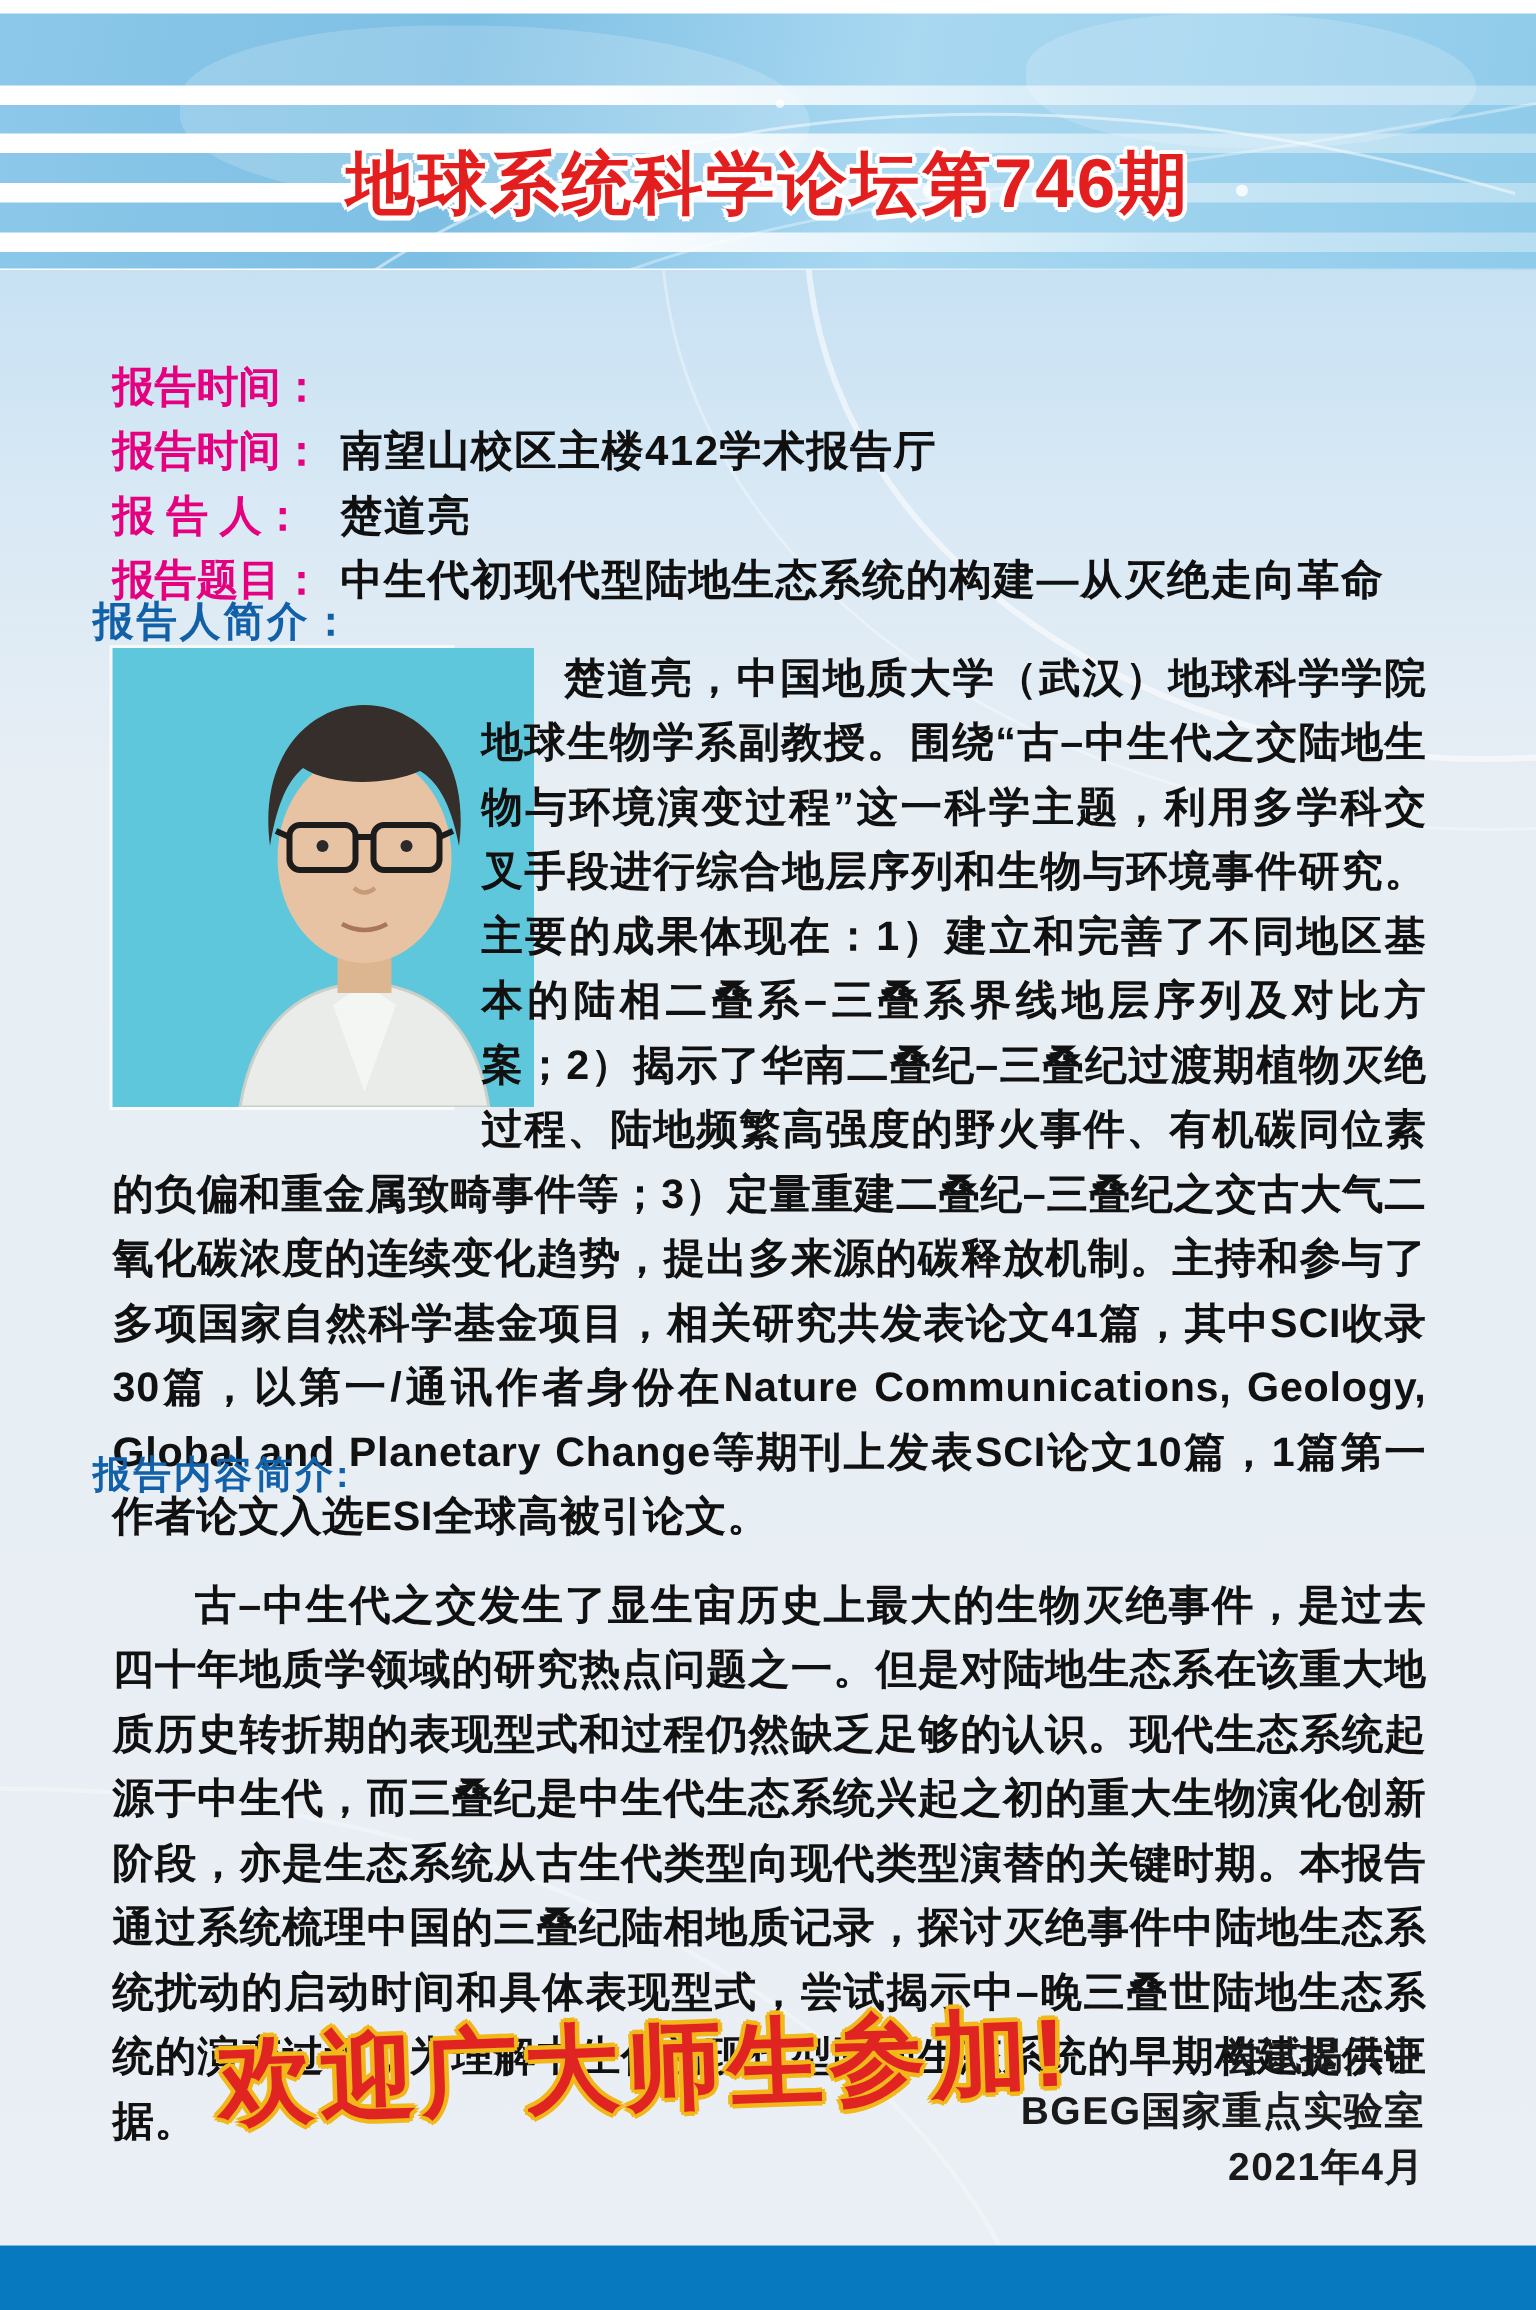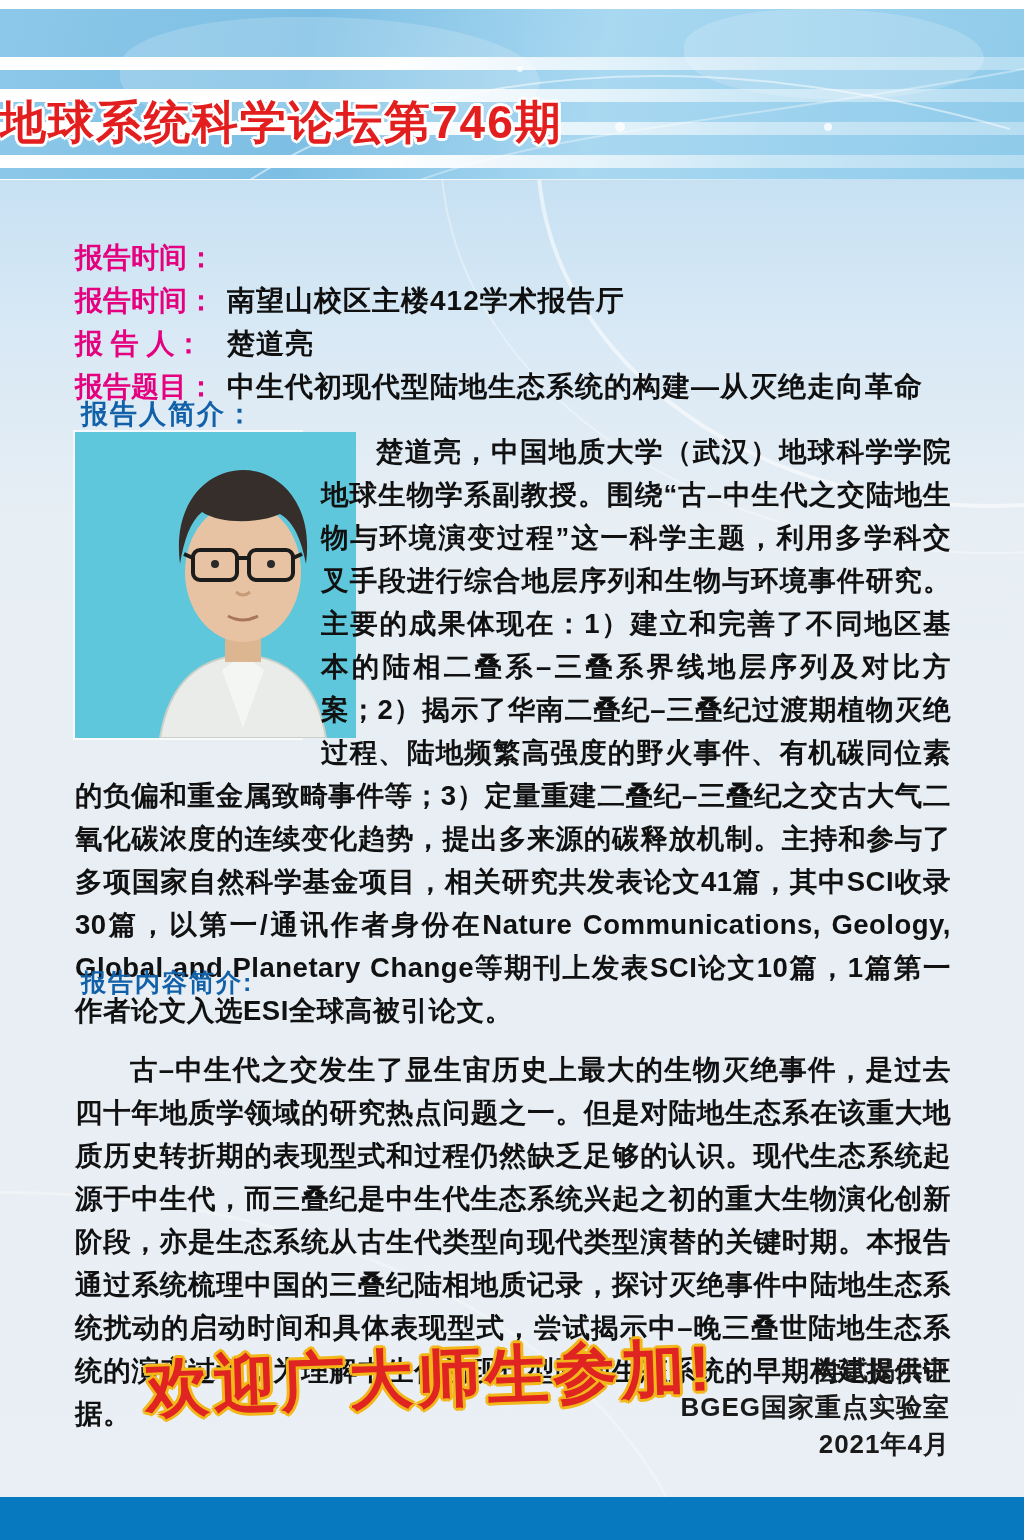--- a/index.html
+++ b/index.html
@@ -20,7 +20,7 @@
     background:linear-gradient(90deg,rgba(255,255,255,1) 0%,rgba(255,255,255,1) 38%,rgba(255,255,255,0.45) 75%,rgba(255,255,255,0.35) 100%);}
   .s1{top:48px}.s2{top:80px}.s3{top:113px}.s4{top:146px}.s5{top:170px;height:9px}
   .poster-title{
-    position:absolute;left:0;top:83px;width:1024px;text-align:left;
+    position:absolute;left:0;top:83px;width:1024px;text-align:center;
     font-size:46px;font-weight:bold;letter-spacing:2px;color:#e31e1e;
     text-shadow:-3px 0 0 #fff,3px 0 0 #fff,0 -3px 0 #fff,0 3px 0 #fff,
                 -2px -2px 0 #fff,2px -2px 0 #fff,-2px 2px 0 #fff,2px 2px 0 #fff;

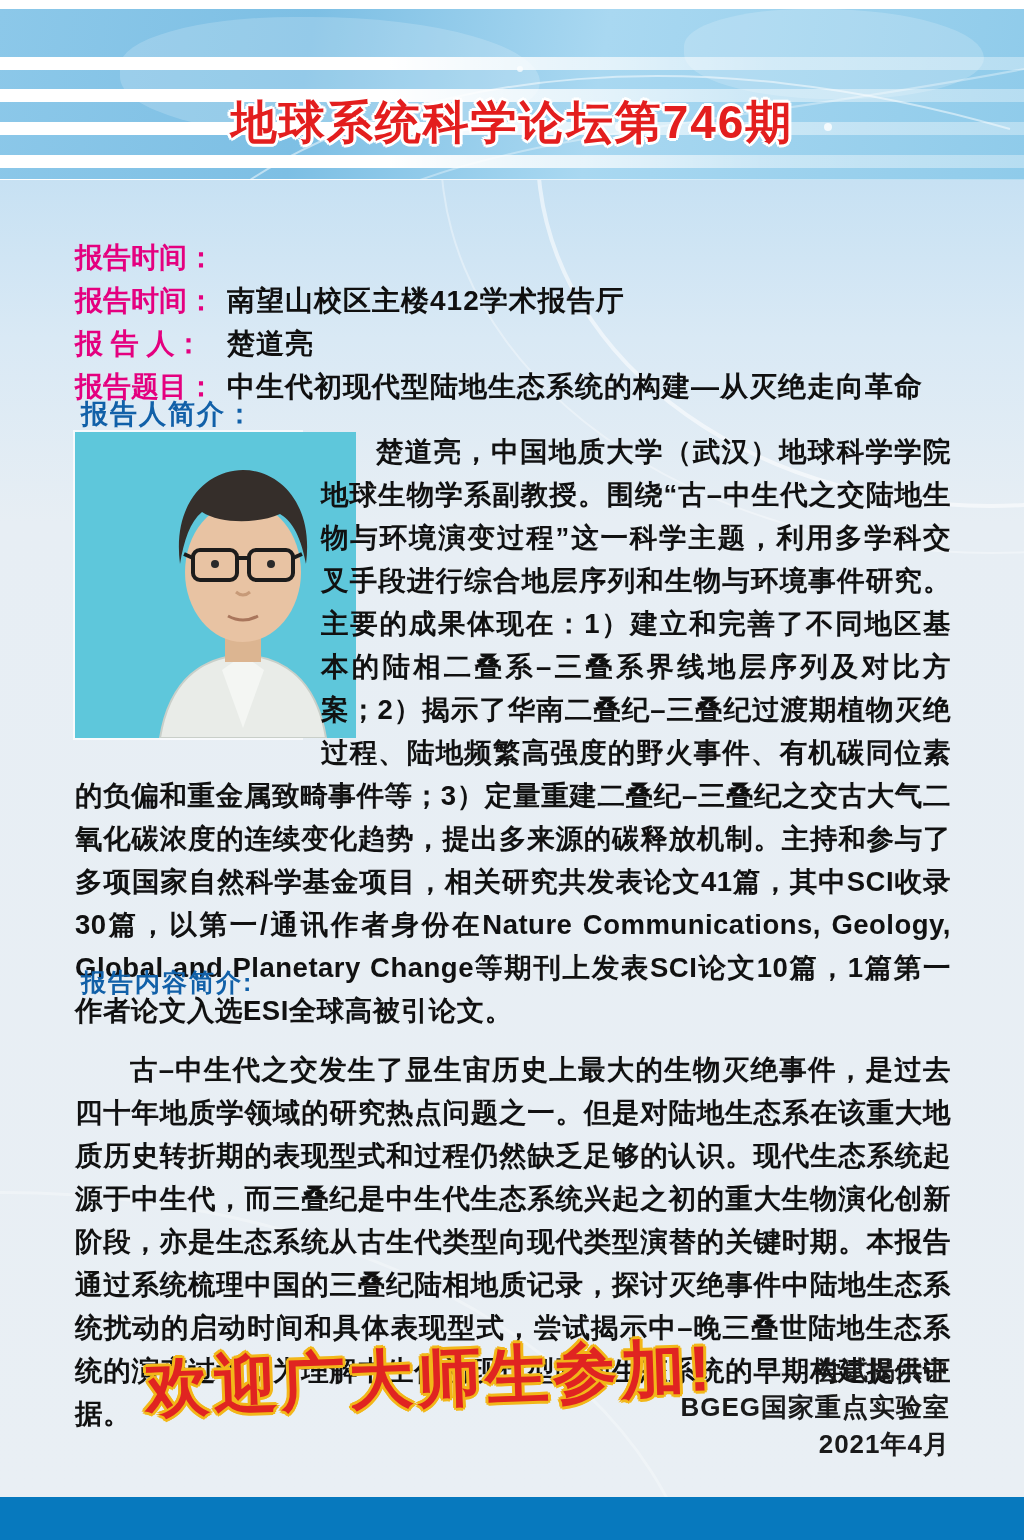--- a/index.html
+++ b/index.html
@@ -41,7 +41,7 @@
   .info-label{color:#e4007f;white-space:pre;min-width:152px;margin-top:36px;}
   .info-value{color:#101010;letter-spacing:1px;}
   
-  .sec-heading{position:absolute;left:81px;color:#1160a8;font-weight:bold;font-size:27px;letter-spacing:2px;}
+  .sec-heading{position:absolute;left:62px;color:#1160a8;font-weight:bold;font-size:27px;letter-spacing:2px;}
   .h-bio{top:216px;}
   .h-abs{top:786px;font-size:25px;}
   

